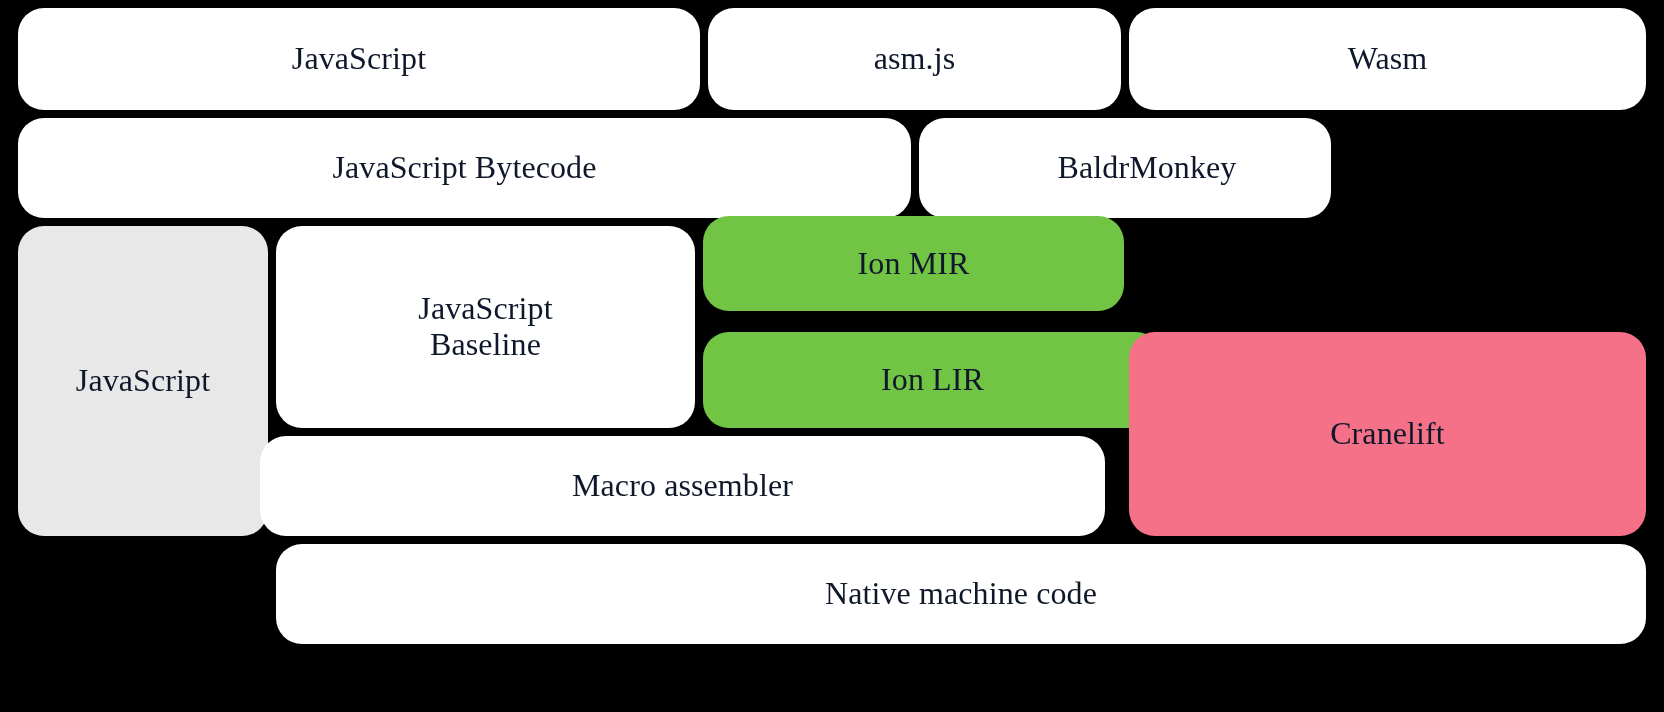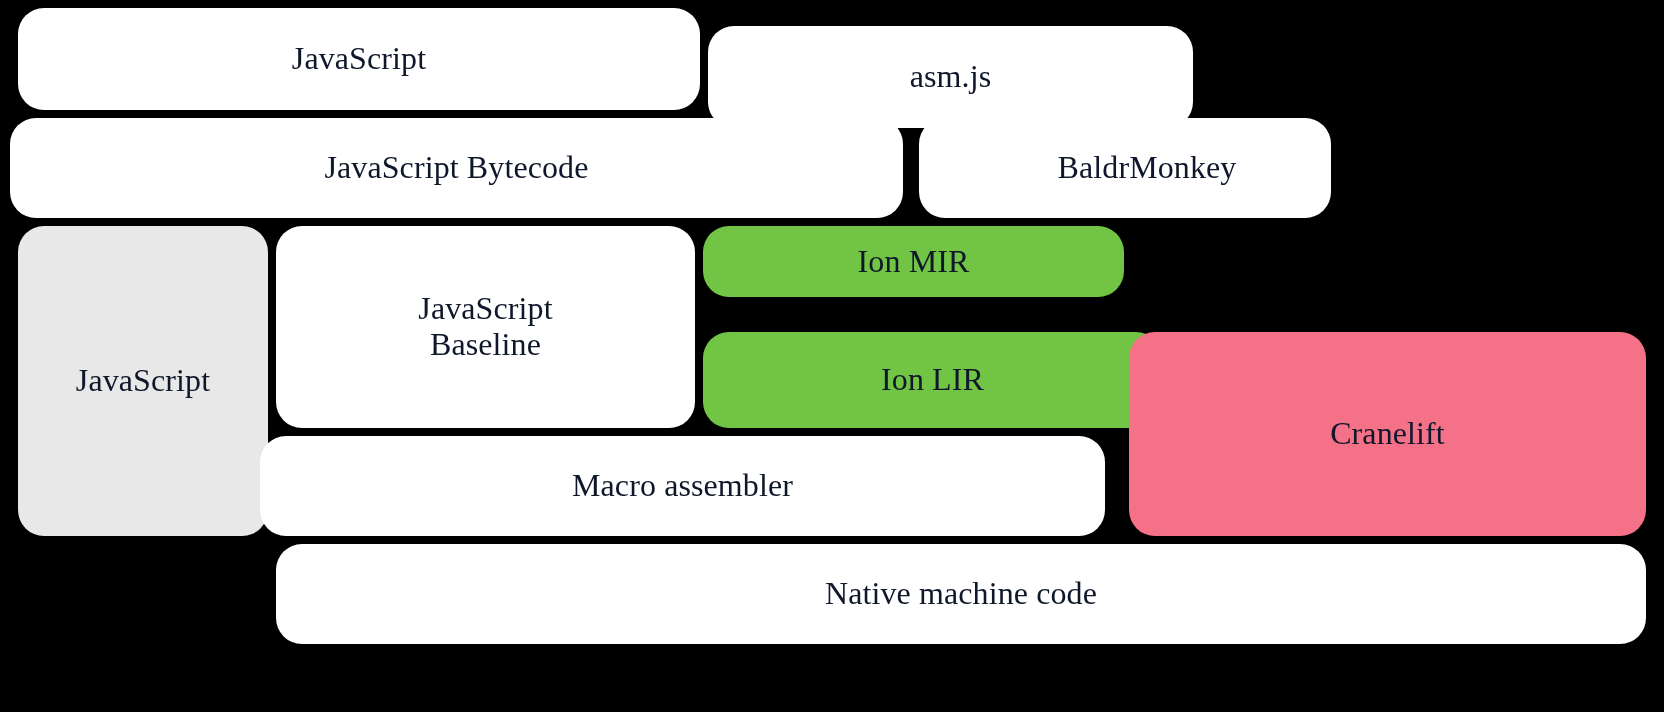--- a/index.html
+++ b/index.html
@@ -46,7 +46,7 @@
 
 <div id="diagram" style="background: rgb(0, 0, 0);">
     <div class="node" style="left: 18px; top: 8px; width: 682px; height: 102px;">JavaScript</div>
-    <div class="node" style="left: 708px; top: 8px; width: 485px; height: 102px; margin-top: 18px;">asm.js</div>
+    <div class="node" style="left: 708px; top: 8px; width: 413px; height: 102px;">asm.js</div>
     <div class="node" style="left: 10px; top: 118px; width: 893px; height: 100px;">JavaScript Bytecode</div>
     <div class="node" style="left: 919px; top: 118px; width: 412px; height: 100px; padding-left: 44px;">BaldrMonkey</div>
     <div class="node grey" style="left: 18px; top: 226px; width: 250px; height: 310px;">JavaScript</div>

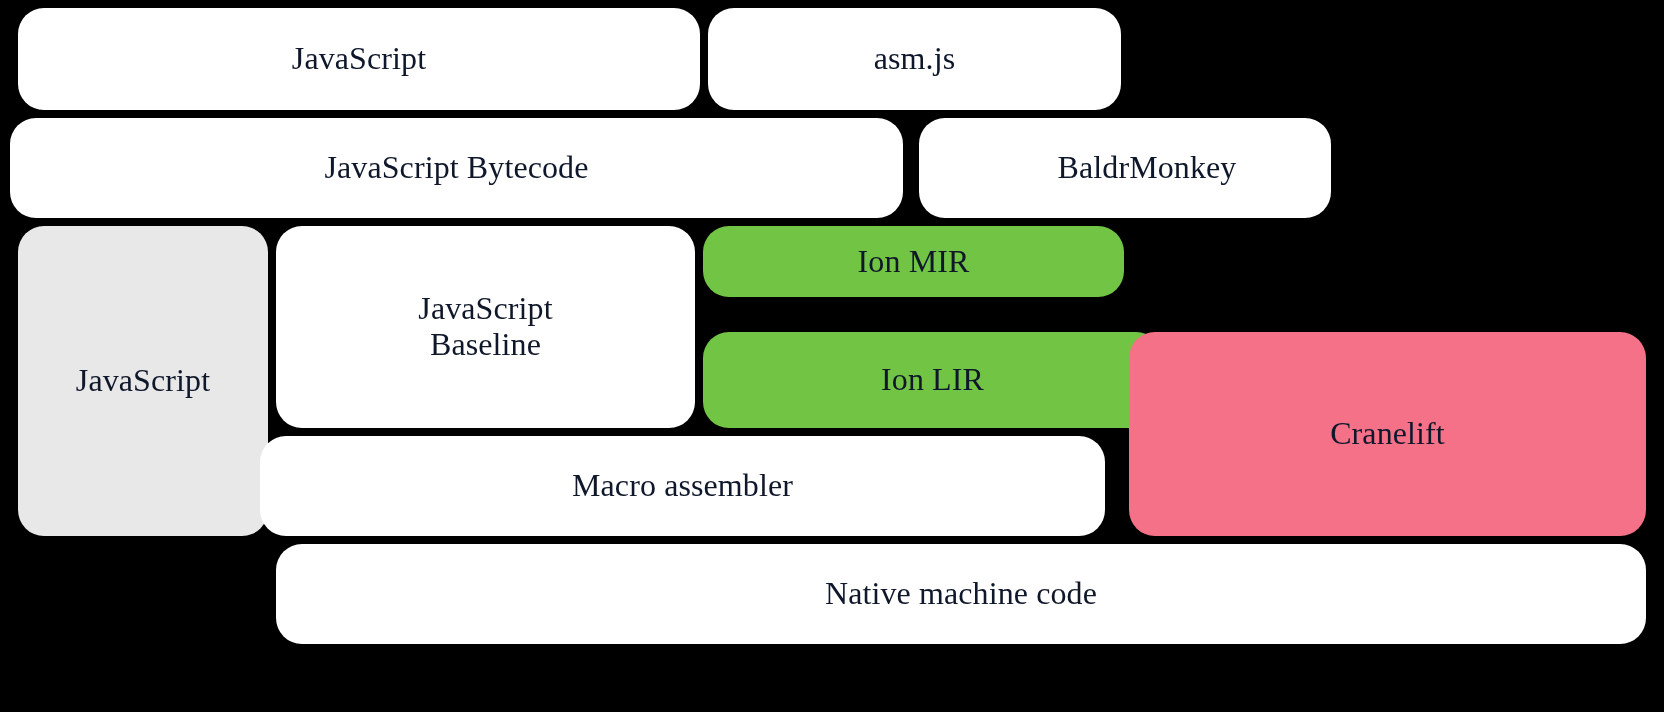--- a/index.html
+++ b/index.html
@@ -47,6 +47,7 @@
 <div id="diagram" style="background: rgb(0, 0, 0);">
     <div class="node" style="left: 18px; top: 8px; width: 682px; height: 102px;">JavaScript</div>
     <div class="node" style="left: 708px; top: 8px; width: 413px; height: 102px;">asm.js</div>
+    <div class="node" style="left: 1129px; top: 8px; width: 517px; height: 102px;">Wasm</div>
     <div class="node" style="left: 10px; top: 118px; width: 893px; height: 100px;">JavaScript Bytecode</div>
     <div class="node" style="left: 919px; top: 118px; width: 412px; height: 100px; padding-left: 44px;">BaldrMonkey</div>
     <div class="node grey" style="left: 18px; top: 226px; width: 250px; height: 310px;">JavaScript</div>

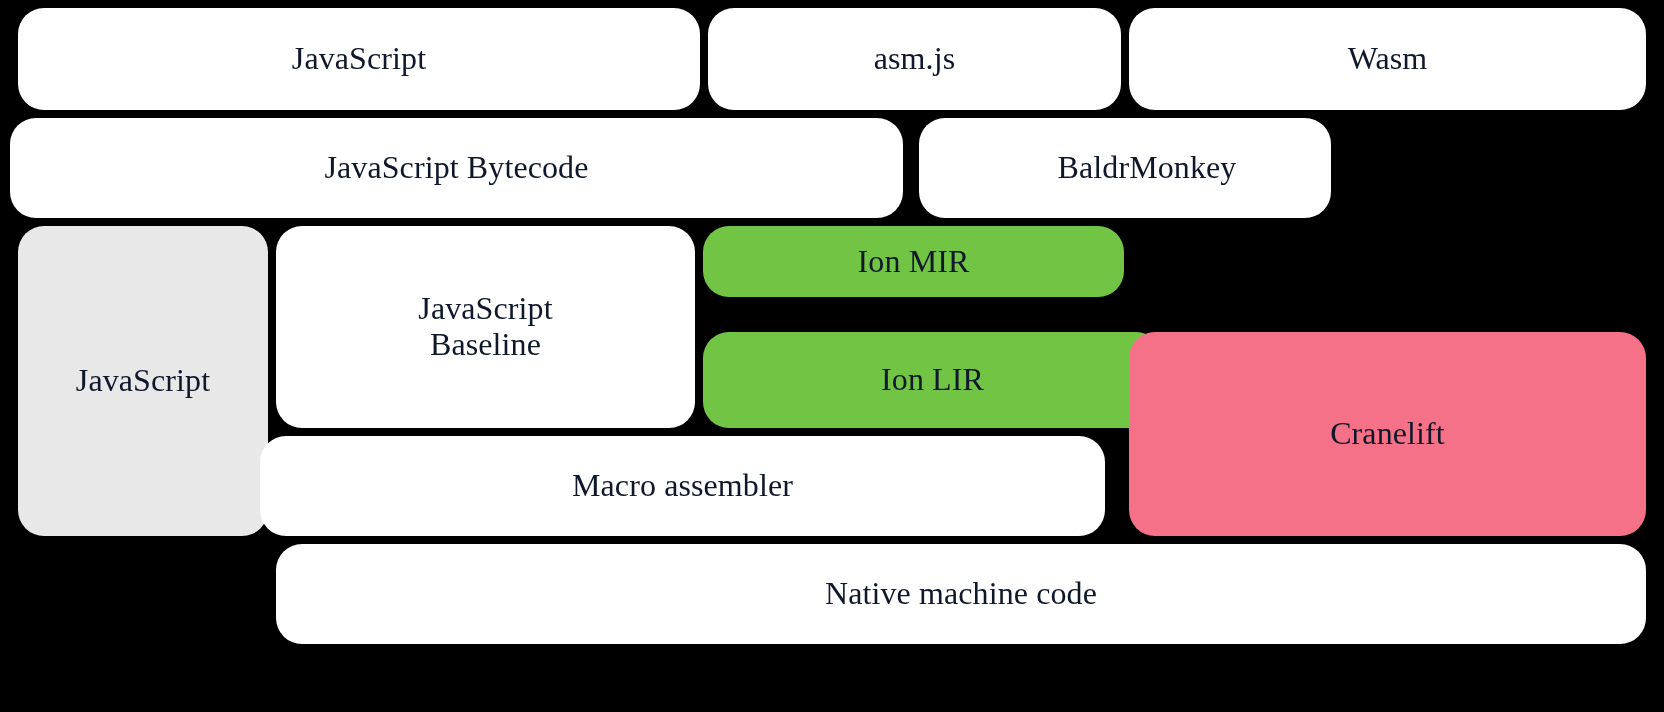--- a/index.html
+++ b/index.html
@@ -48,7 +48,7 @@
     <div class="node" style="left: 18px; top: 8px; width: 682px; height: 102px;">JavaScript</div>
     <div class="node" style="left: 708px; top: 8px; width: 413px; height: 102px;">asm.js</div>
     <div class="node" style="left: 1129px; top: 8px; width: 517px; height: 102px;">Wasm</div>
-    <div class="node" style="left: 10px; top: 118px; width: 893px; height: 100px;">JavaScript Bytecode</div>
+    <div class="node" style="left: 18px; top: 118px; width: 893px; height: 100px;">JavaScript Bytecode</div>
     <div class="node" style="left: 919px; top: 118px; width: 412px; height: 100px; padding-left: 44px;">BaldrMonkey</div>
     <div class="node grey" style="left: 18px; top: 226px; width: 250px; height: 310px;">JavaScript</div>
     <div class="node" style="left: 276px; top: 226px; width: 419px; height: 202px;">JavaScript

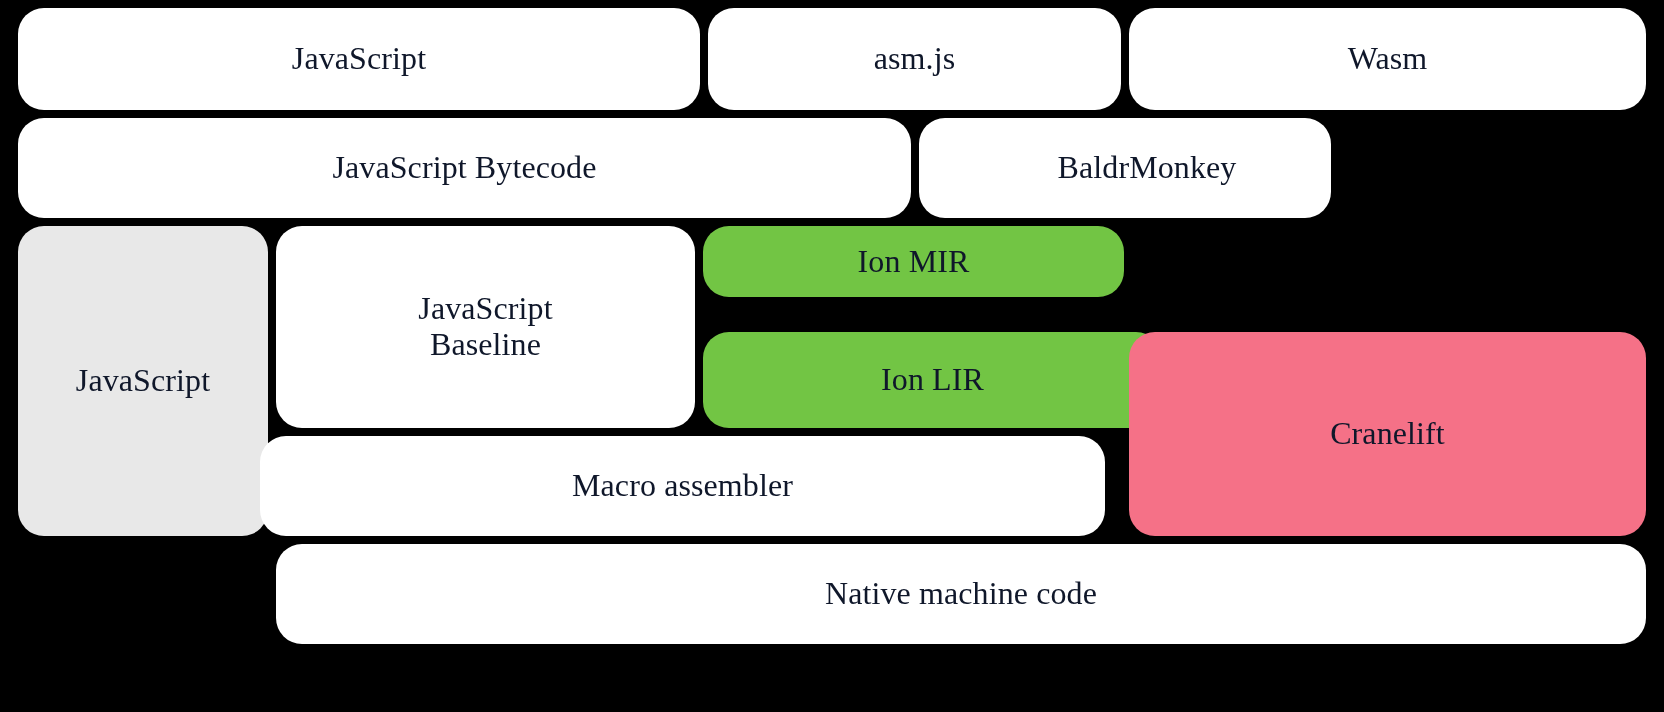--- a/index.html
+++ b/index.html
@@ -53,7 +53,7 @@
     <div class="node grey" style="left: 18px; top: 226px; width: 250px; height: 310px;">JavaScript</div>
     <div class="node" style="left: 276px; top: 226px; width: 419px; height: 202px;">JavaScript
 Baseline</div>
-    <div class="node green" style="left: 703px; top: 226px; width: 421px; height: 71px;">Ion MIR</div>
+    <div class="node green" style="left: 703px; top: 216px; width: 421px; height: 95px;">Ion MIR</div>
     <div class="node green" style="left: 703px; top: 332px; width: 459px; height: 96px;">Ion LIR</div>
     <div class="node pink" style="left: 1129px; top: 332px; width: 517px; height: 204px;">Cranelift</div>
     <div class="node" style="left: 260px; top: 436px; width: 845px; height: 100px;">Macro assembler</div>

